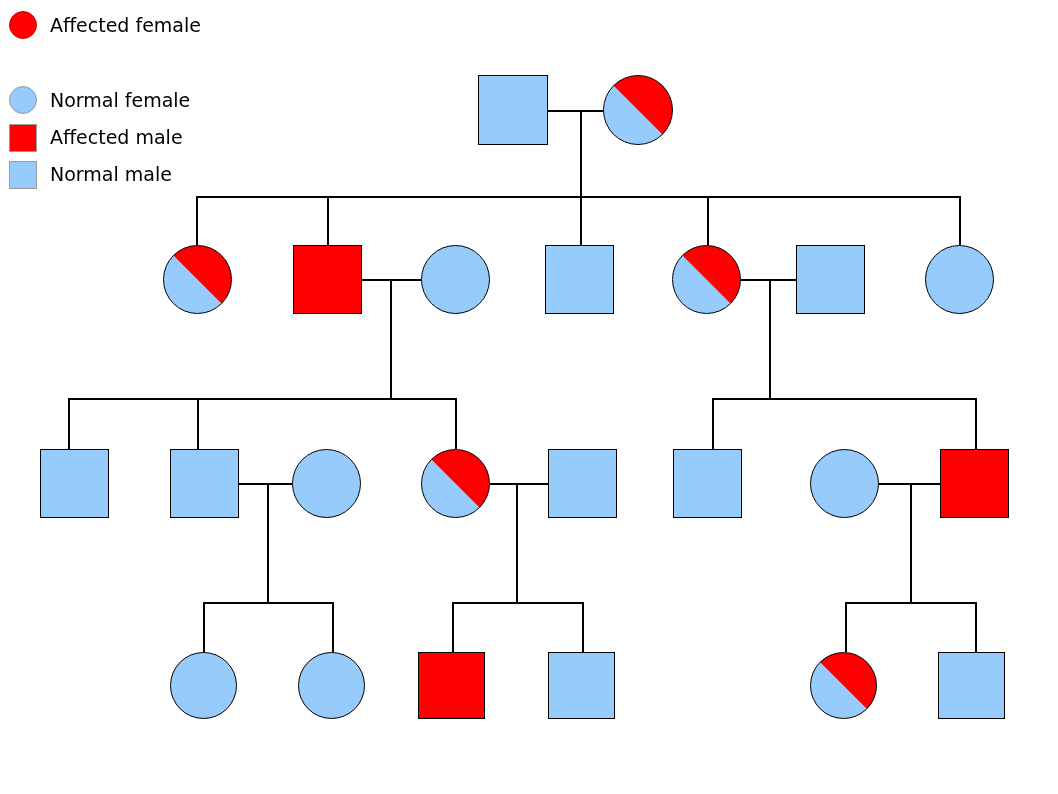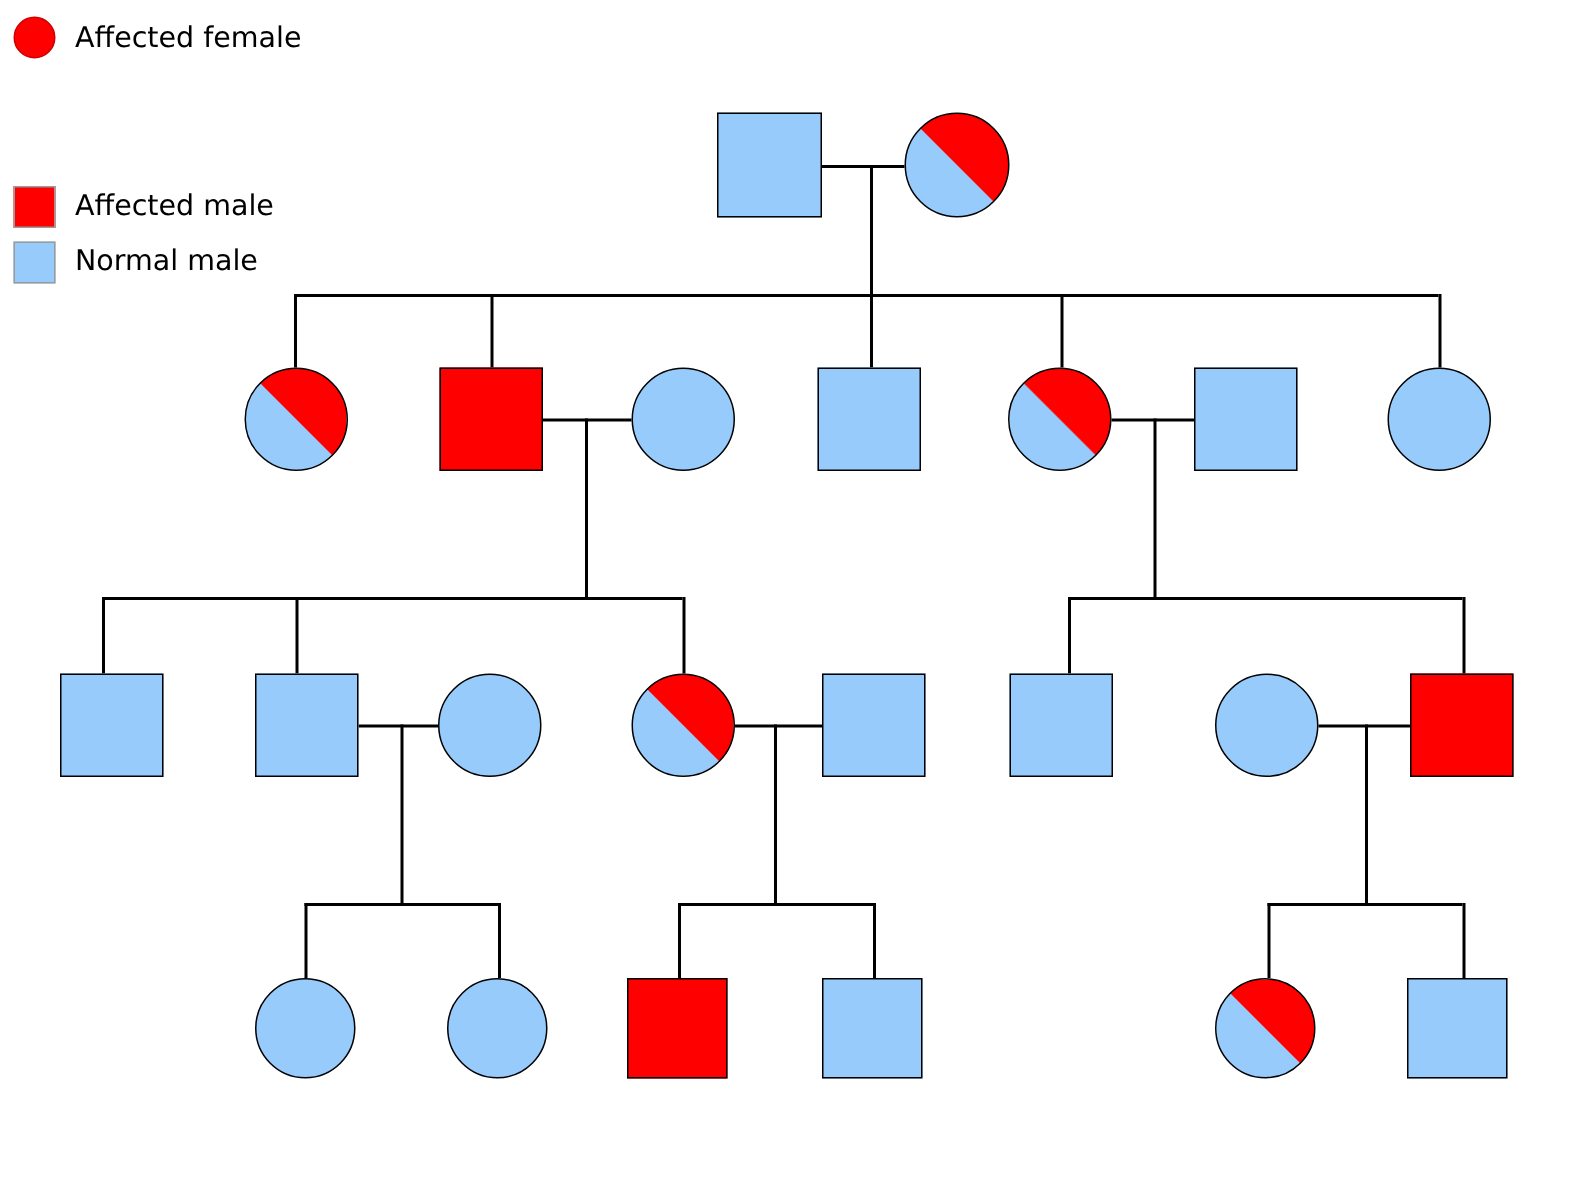--- a/index.html
+++ b/index.html
@@ -106,6 +106,12 @@
     </div>
 
 
+    <div class="legend-row" style="top:83px;">
+      <span class="legend-sym">
+        <span class="sym-circle fill-blue"></span>
+      </span>
+      <span class="legend-label">Normal female</span>
+    </div>
 
     <div class="legend-row" style="top:157px;">
       <span class="legend-sym">

